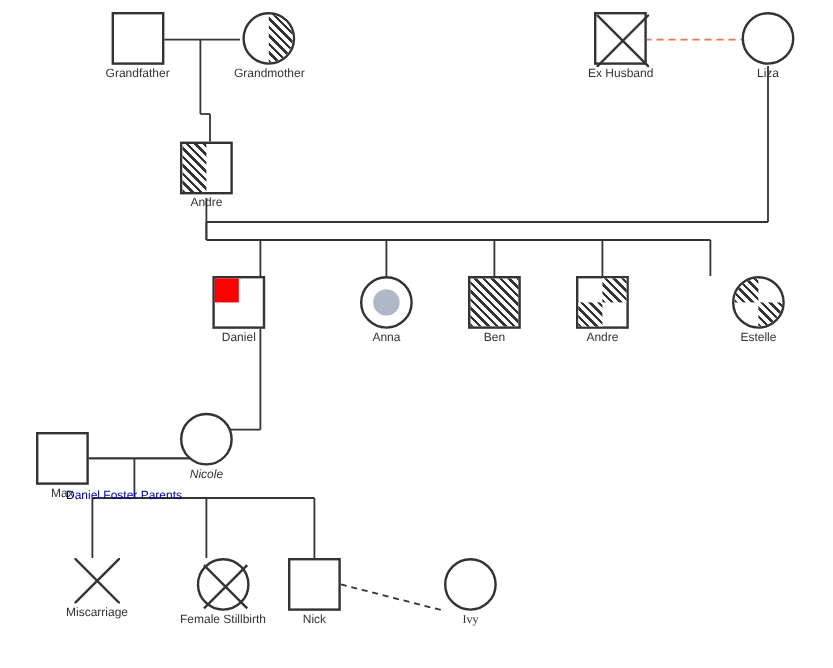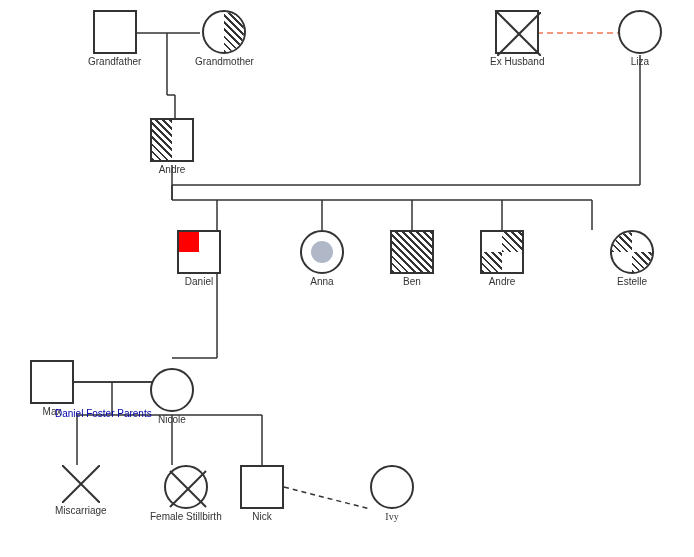--- a/index.html
+++ b/index.html
@@ -135,7 +135,7 @@
     <div class="label">Max</div>
   </div>
 
-  <div class="node" style="left:150px; top:368px;">
+  <div class="node" style="left:150px; top:344px;font-style:italic;">
     <div class="circle"></div>
     <div class="label">Nicole</div>
   </div>

